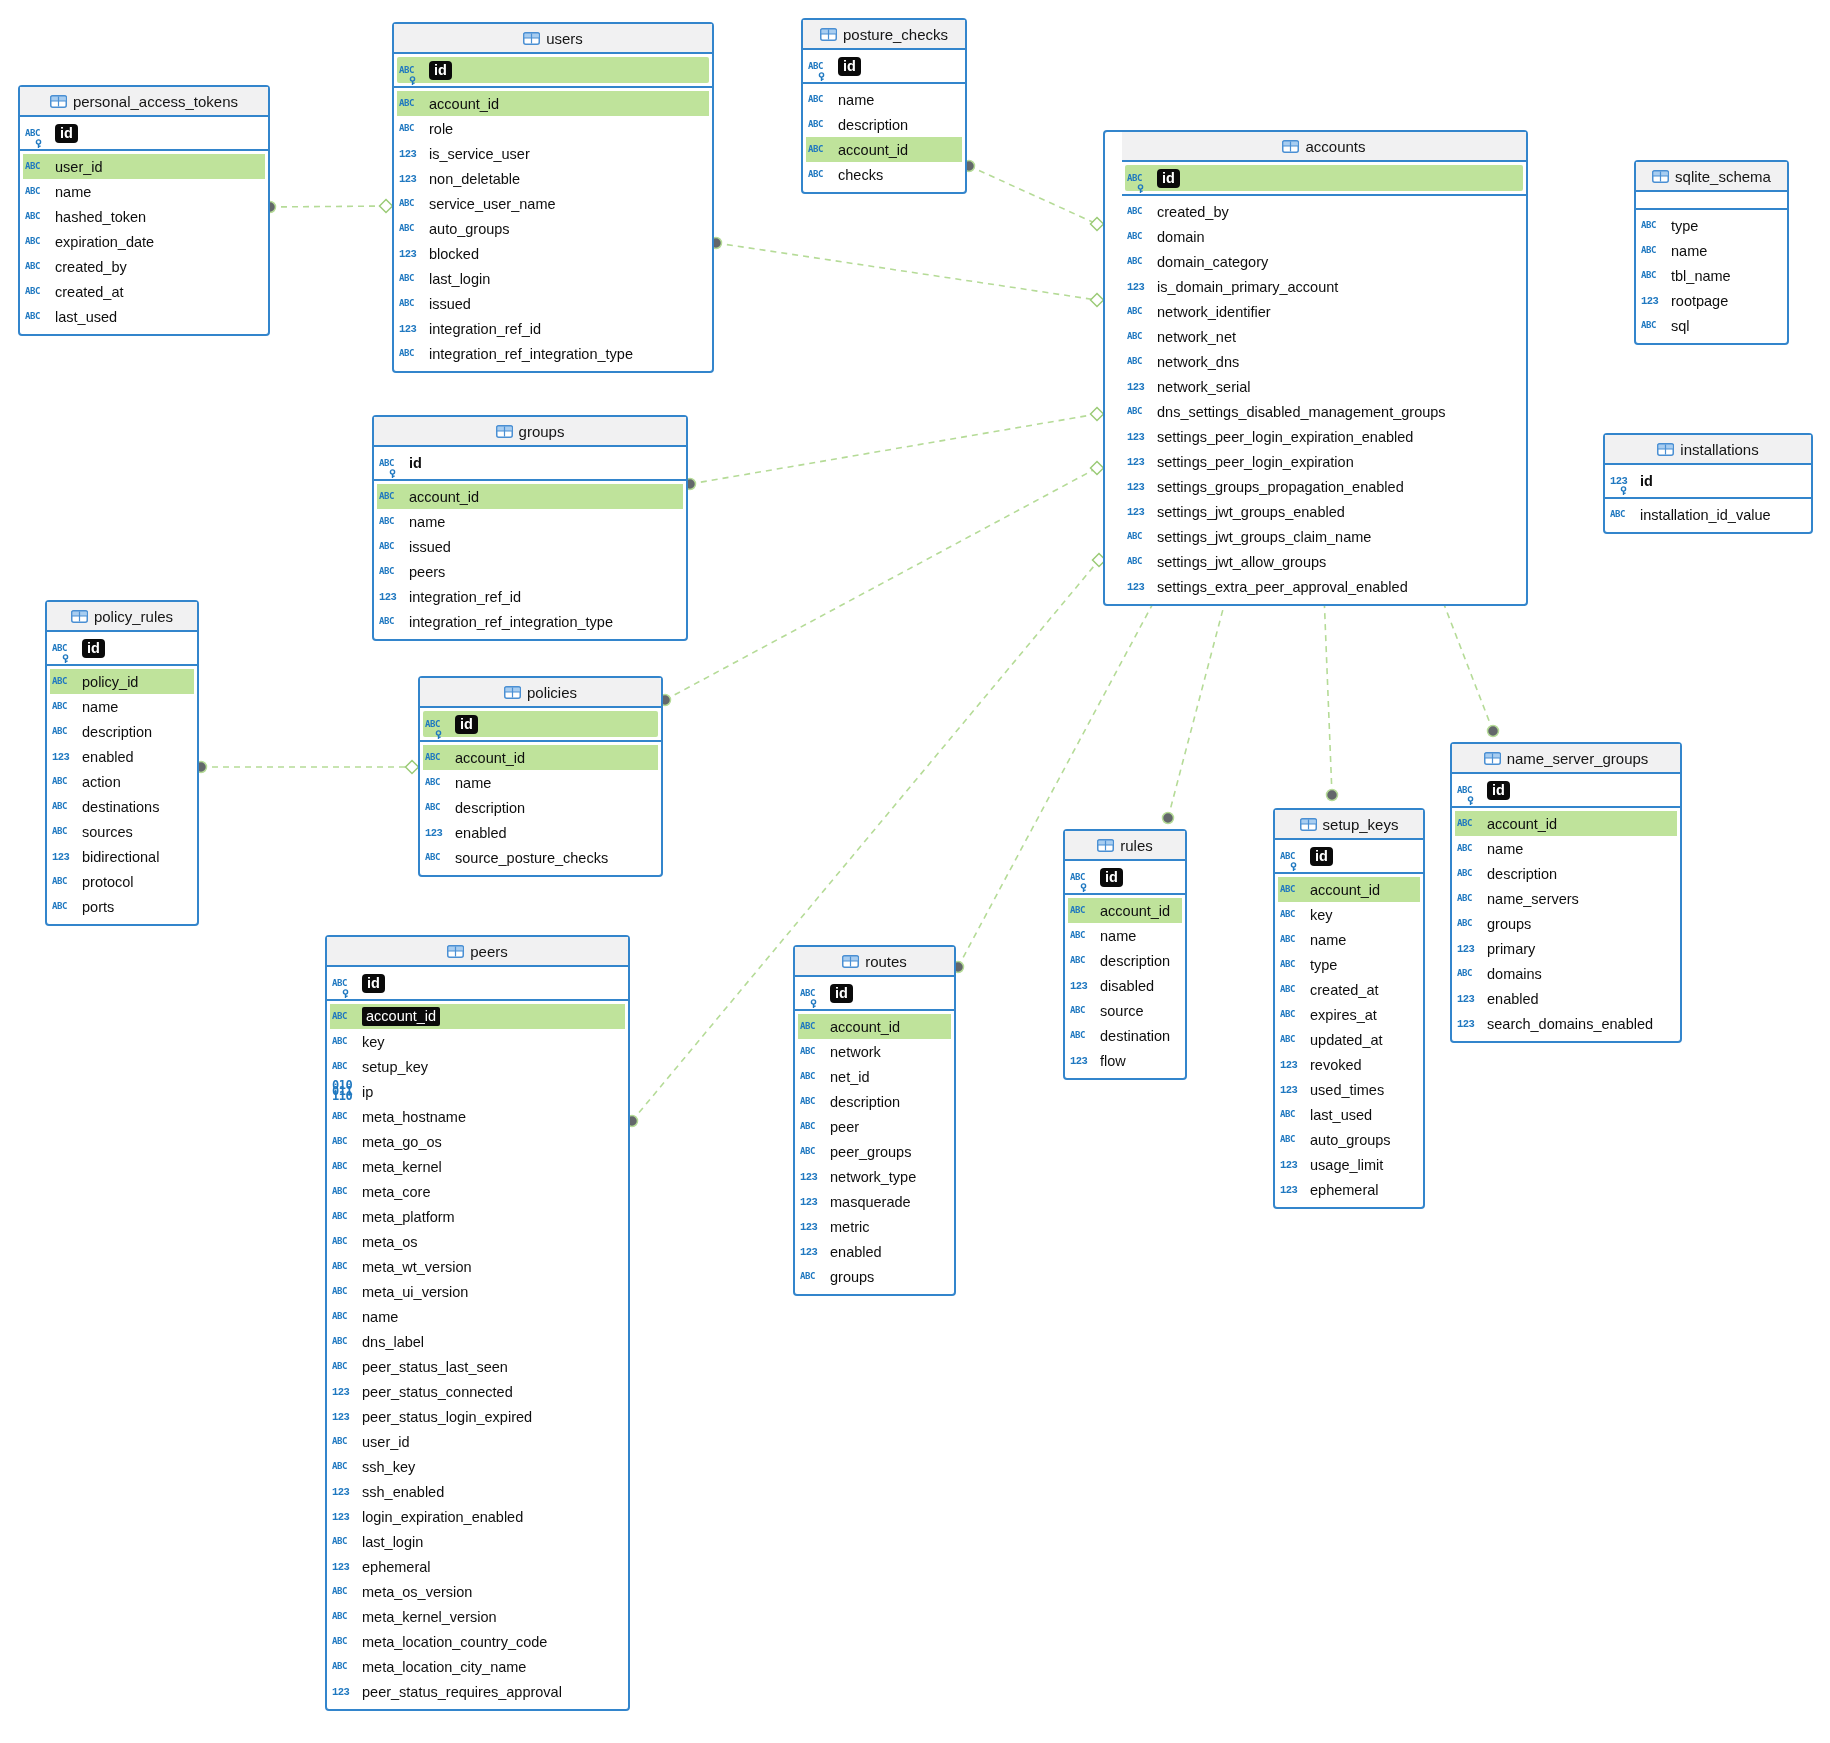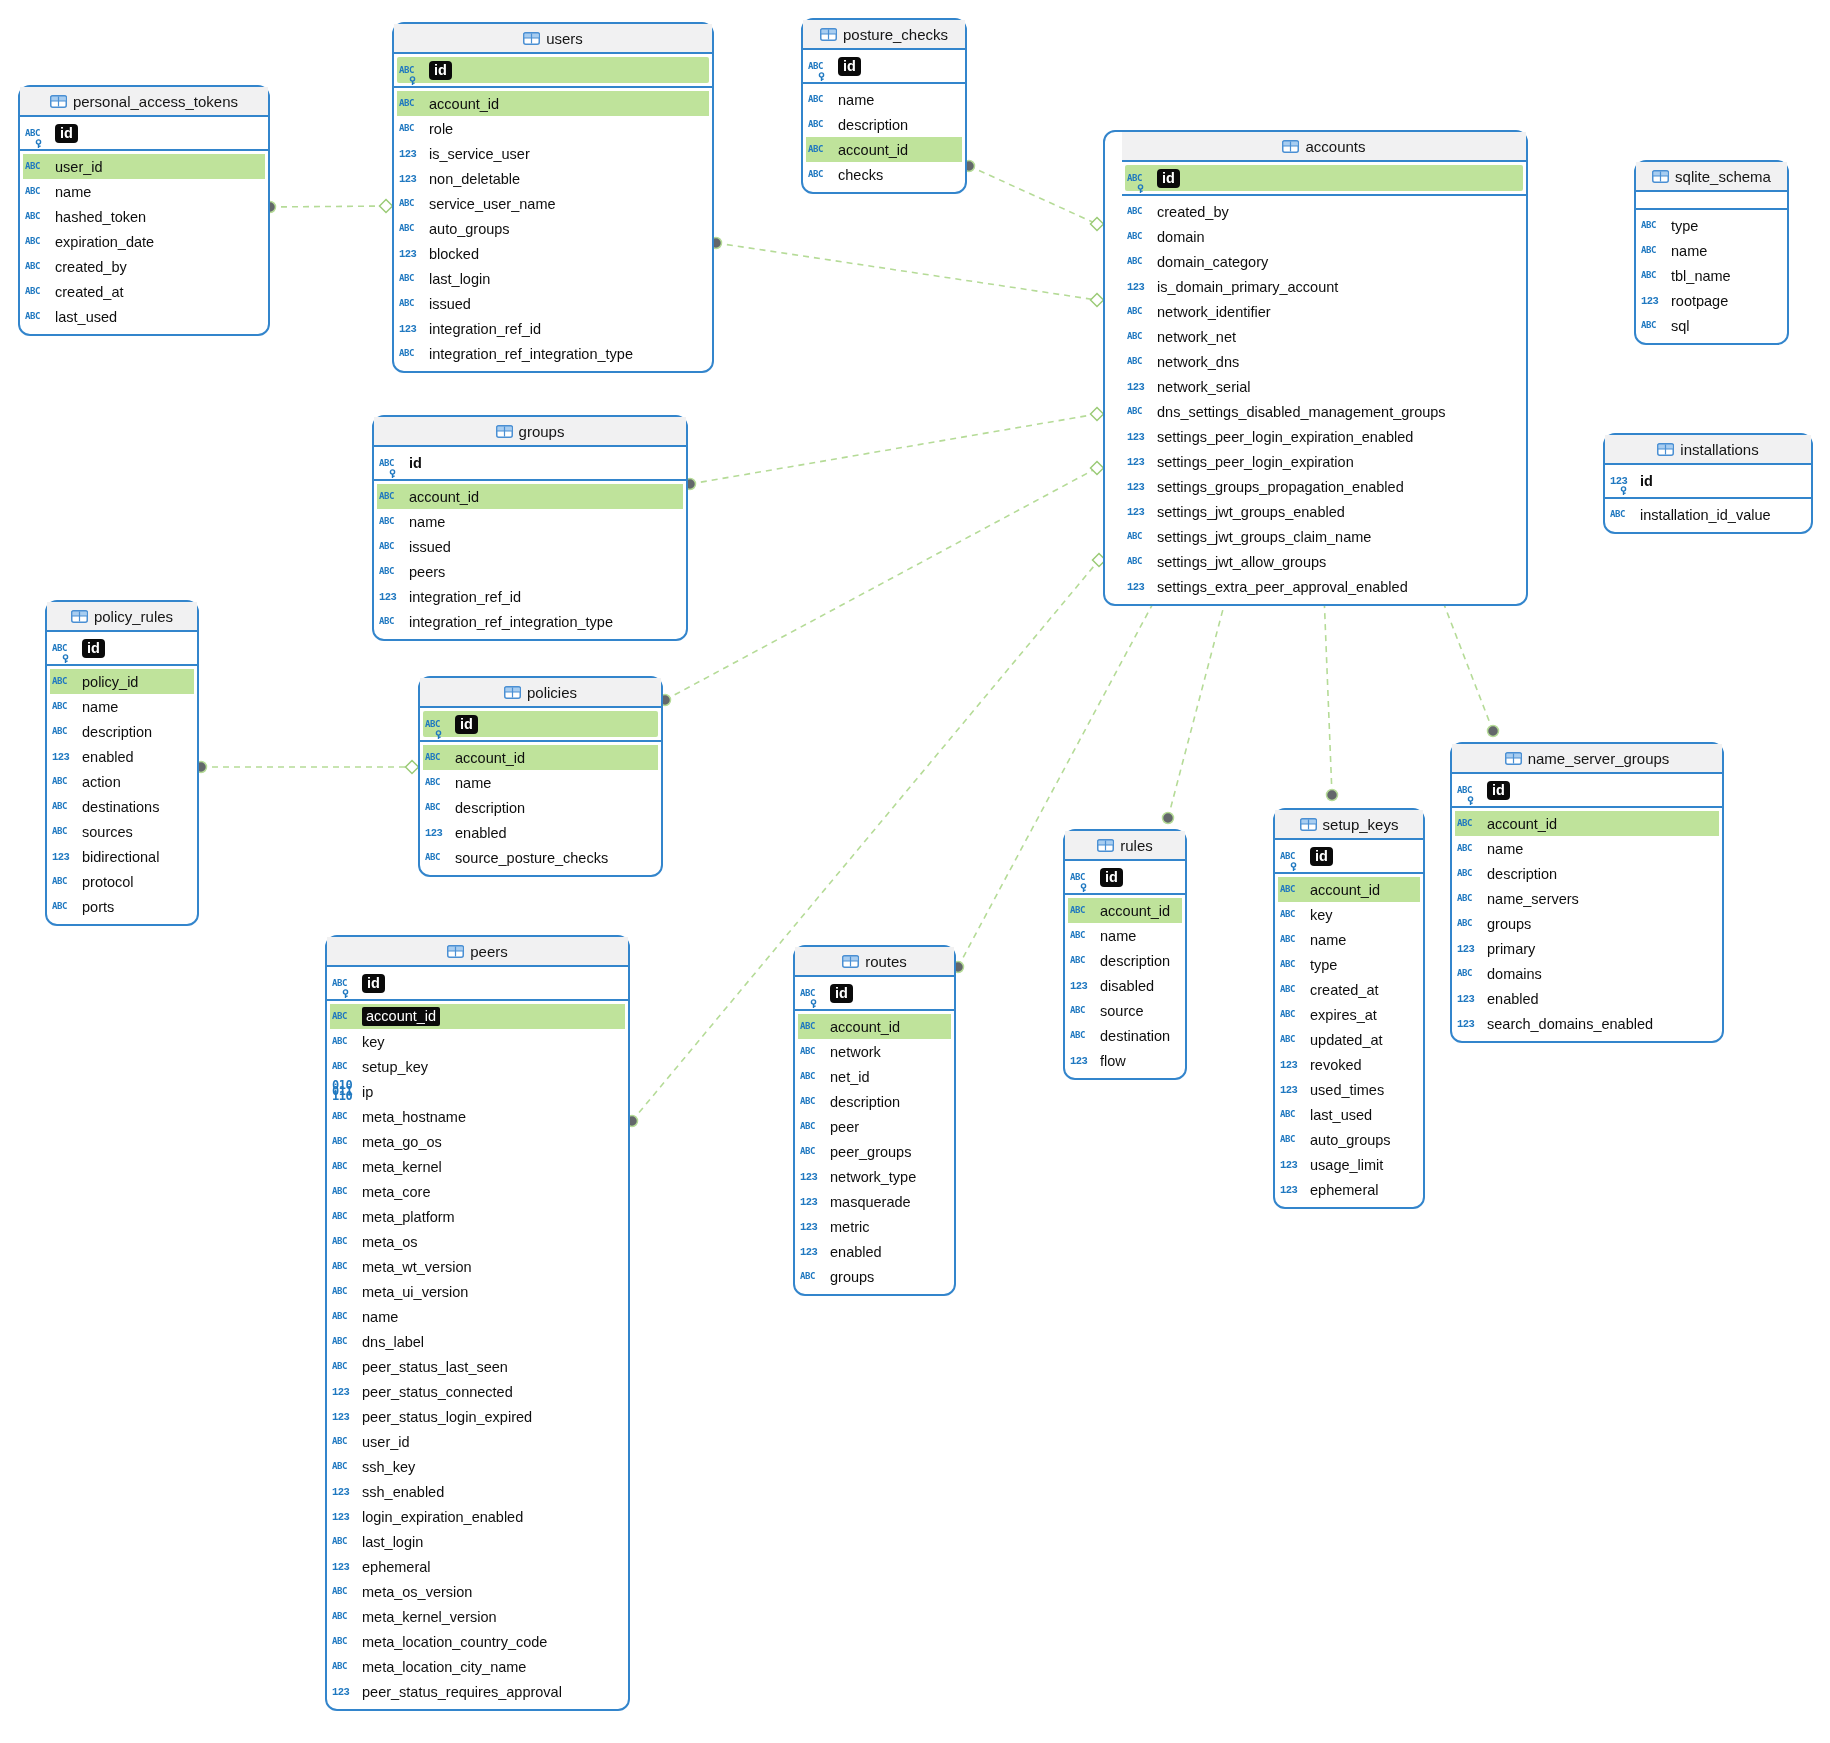--- a/index.html
+++ b/index.html
@@ -10,7 +10,7 @@
   svg.wires { position:absolute; left:0; top:0; }
   .tbl {
     position:absolute; box-sizing:border-box; background:#ffffff;
-    border:2px solid #3385cc; border-radius:12px;
+    border:2px solid #3385cc; border-radius:4px;
   }
   .tbl-h {
     height:28px; background:#f1f1f2; border-bottom:2px solid #3385cc;

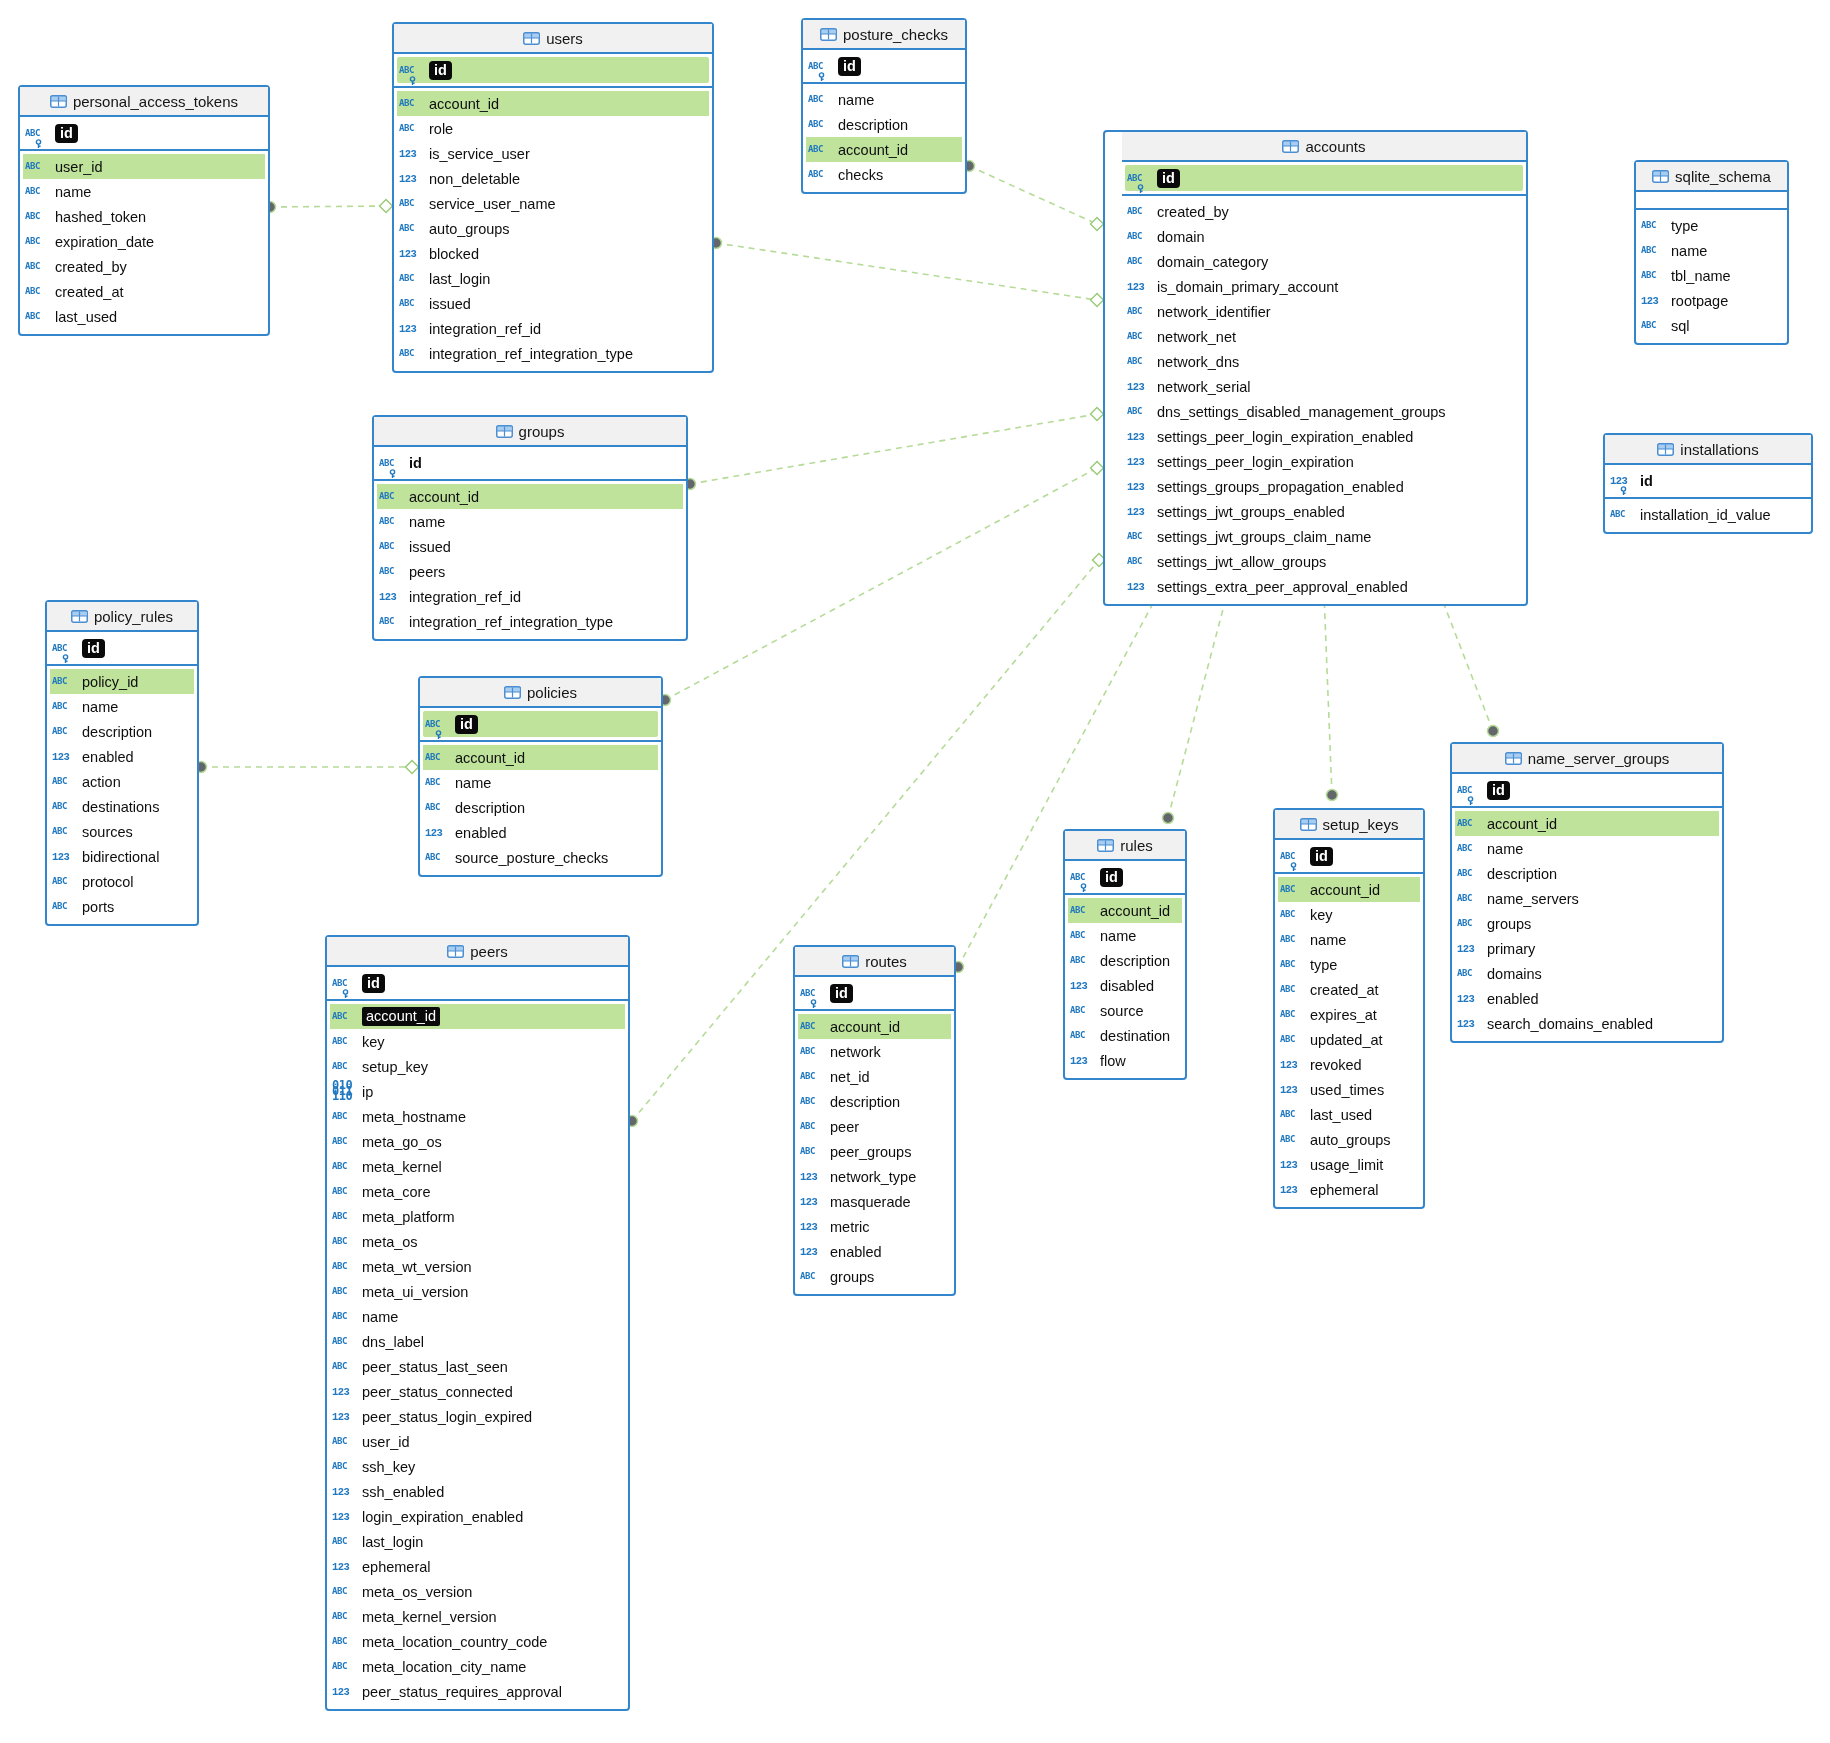--- a/index.html
+++ b/index.html
@@ -1193,7 +1193,7 @@
         </div>
       </div>
     </div>
-    <div class="tbl" style="left: 1450px; top: 742px; width: 274px;">
+    <div class="tbl" style="left: 1450px; top: 742px; width: 232px;">
       <div class="tbl-h">
         <span class="ticon">
           <svg width="17" height="13" viewBox="0 0 17 13">

